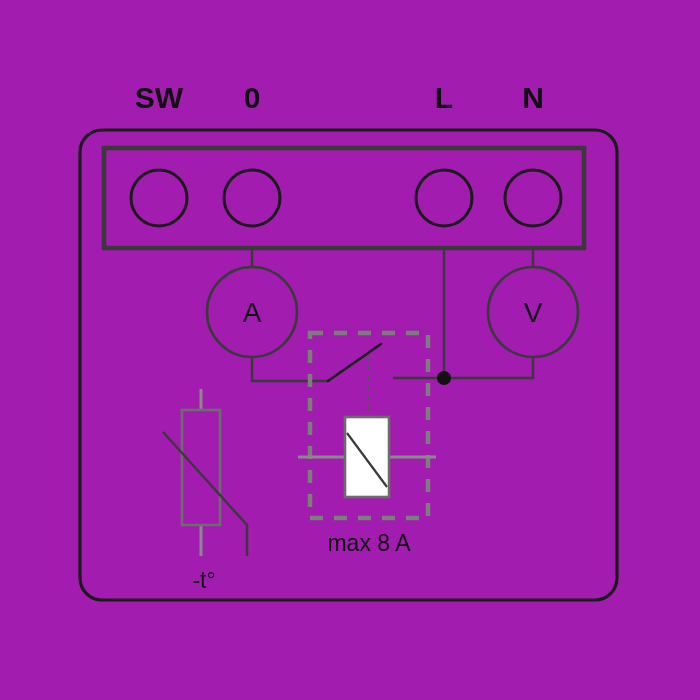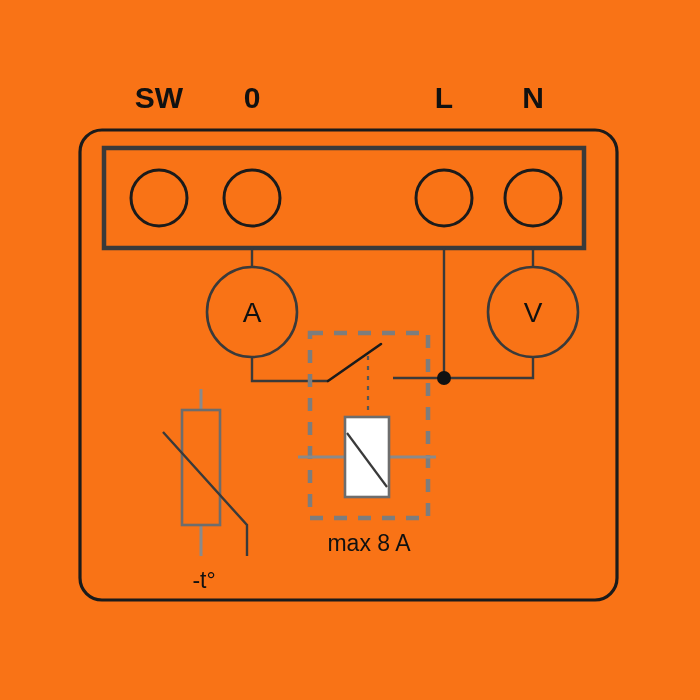--- a/index.html
+++ b/index.html
@@ -17,7 +17,7 @@
     position: relative;
     width: 700px;
     height: 700px;
-    background: #f97316;
+    background: #a21caf;
   }
   svg.schematic {
     display: block;

